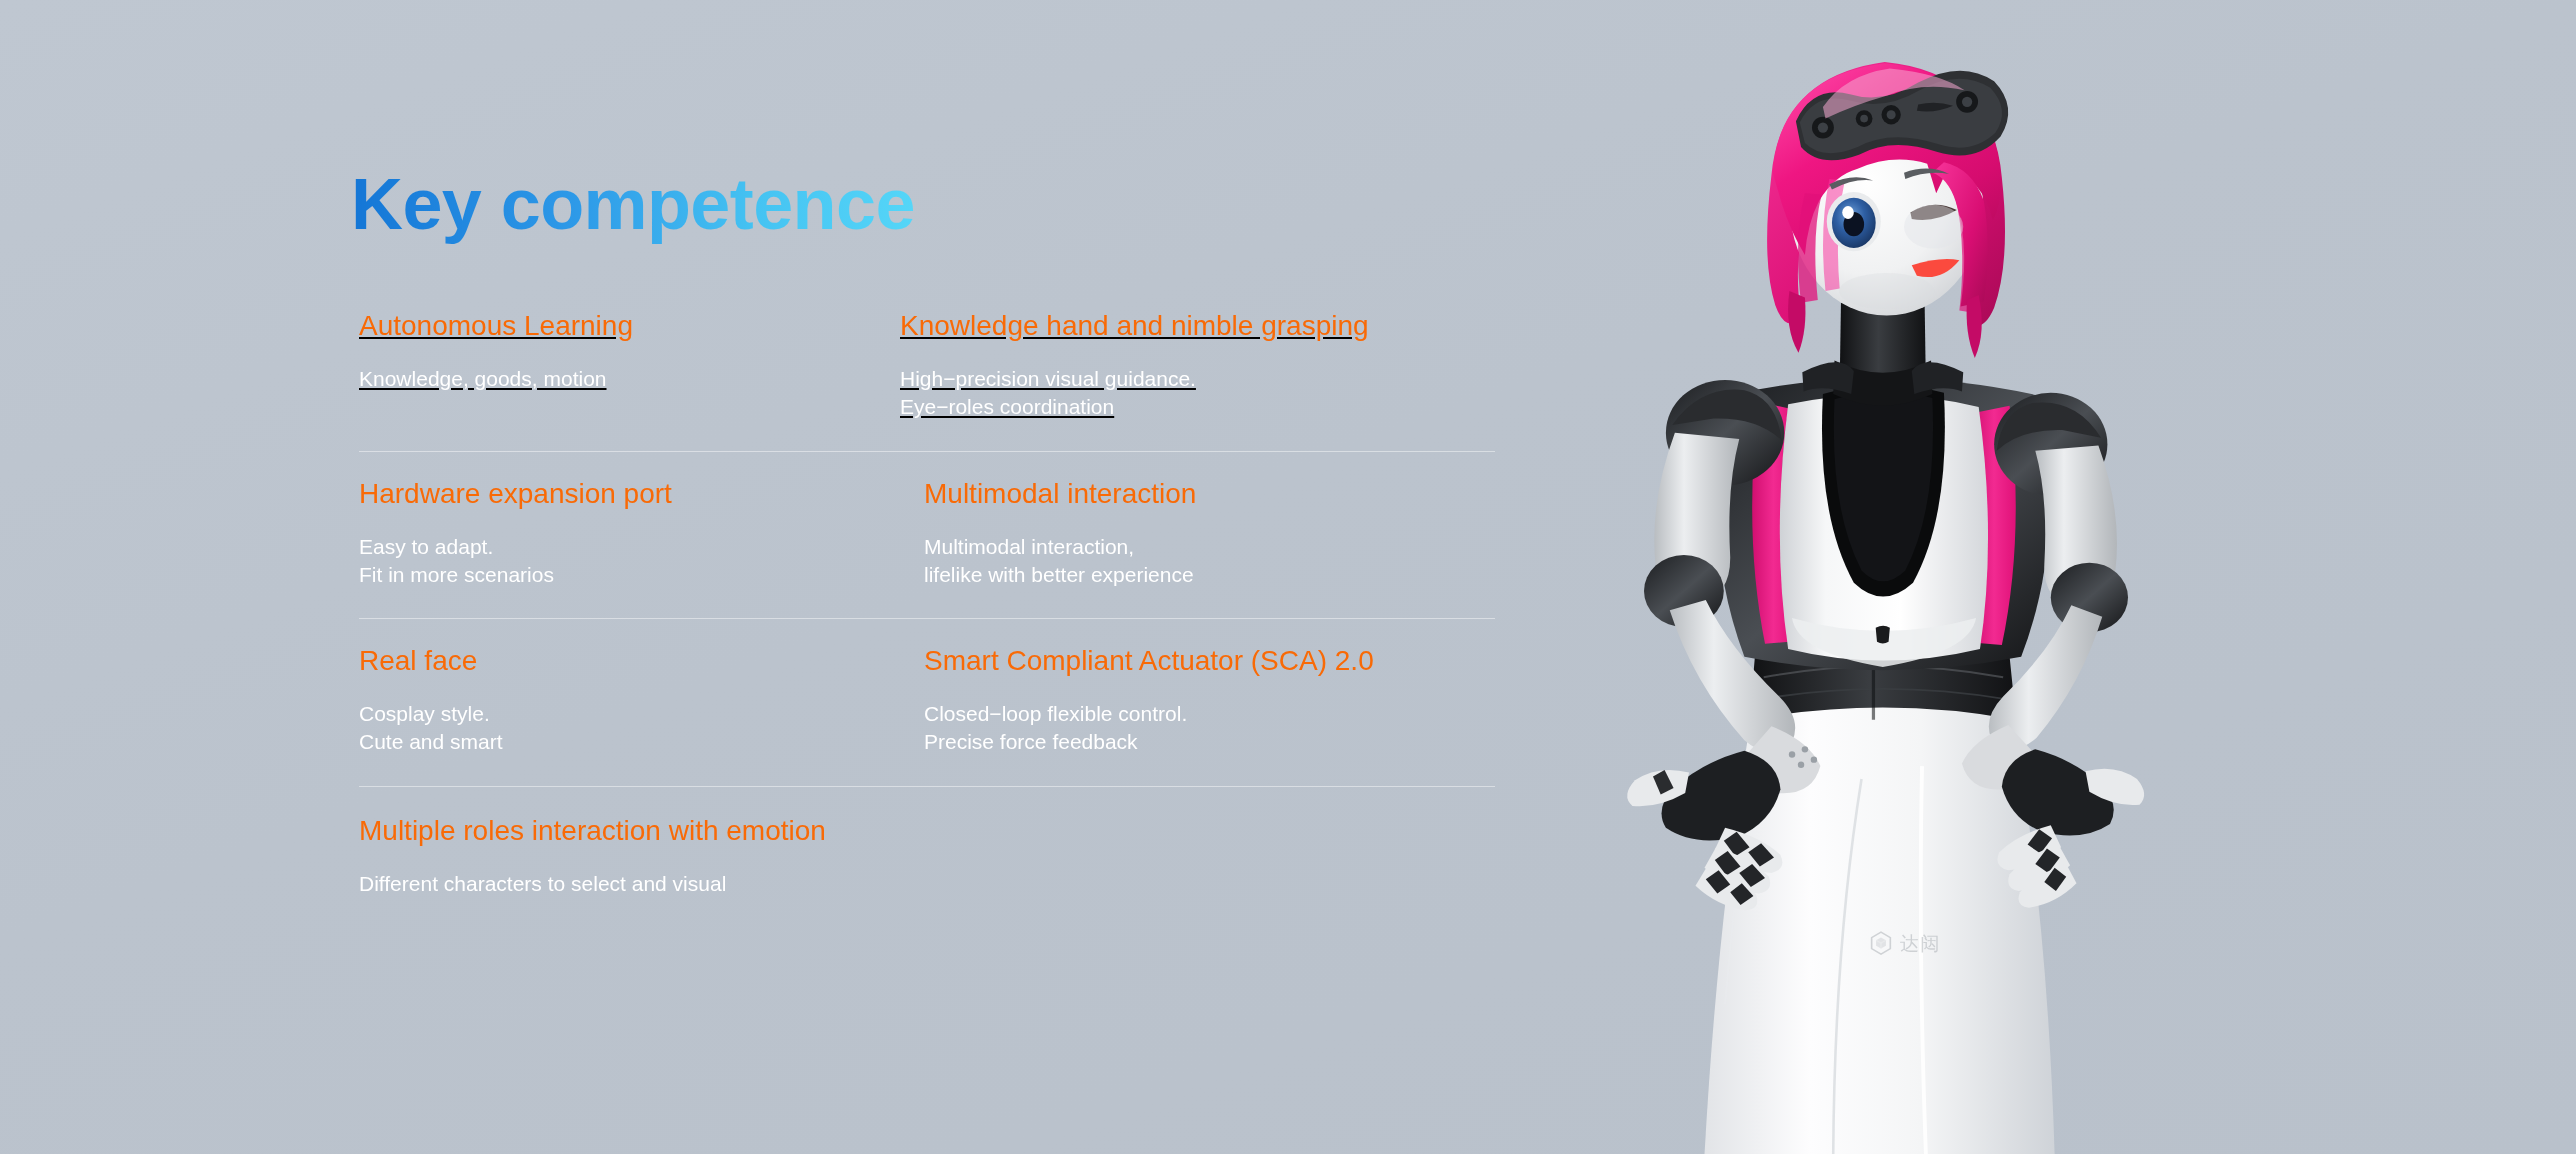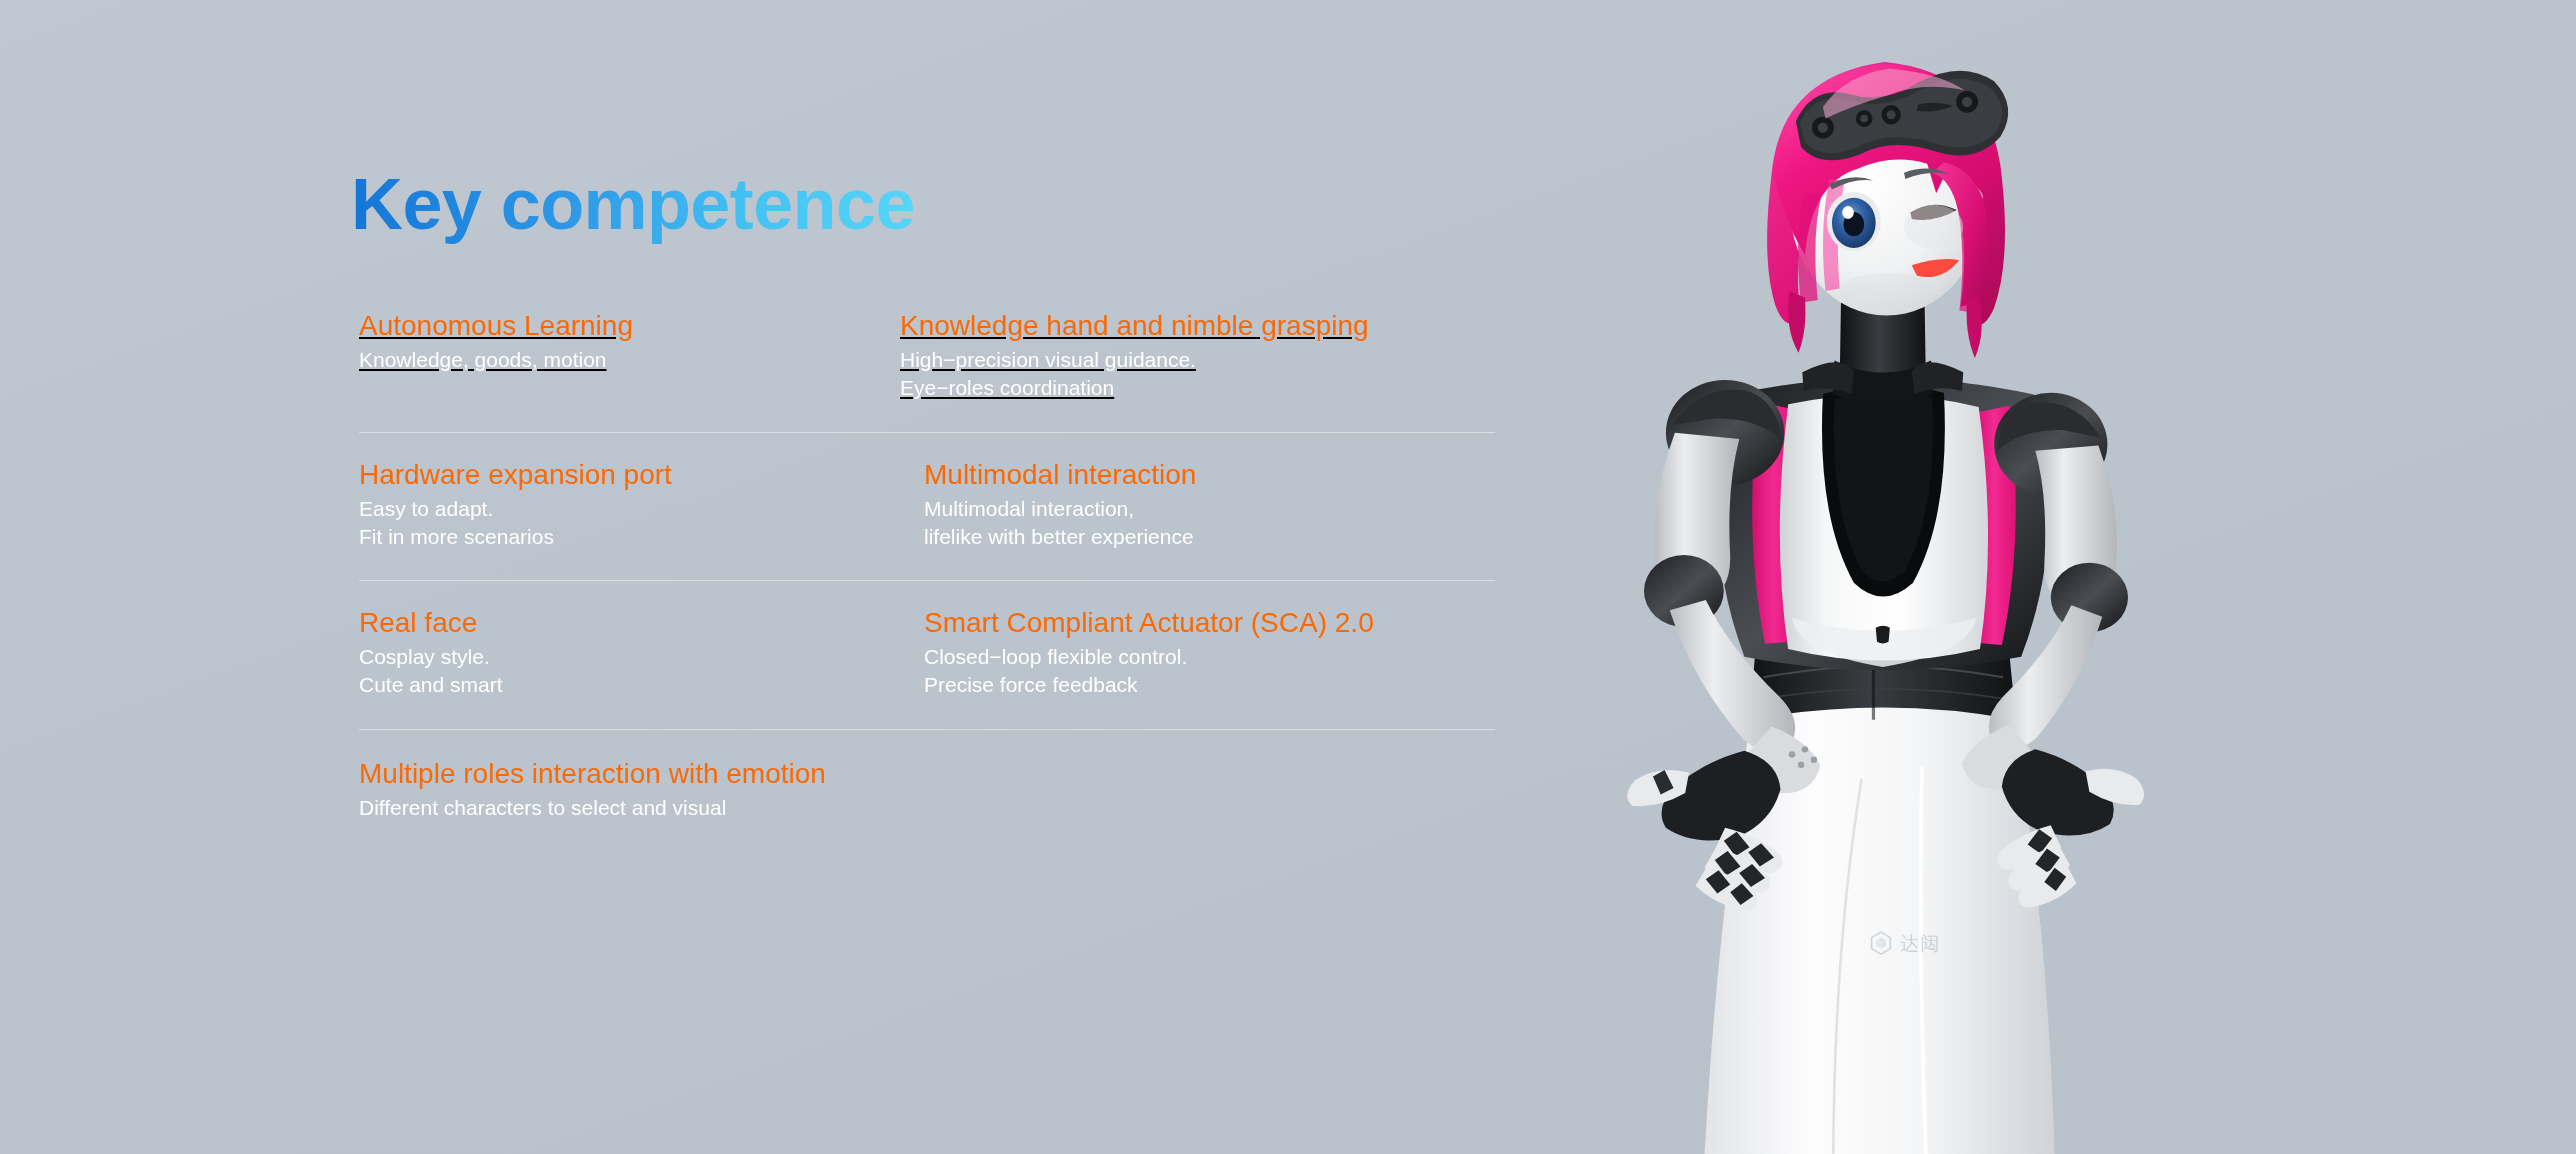--- a/index.html
+++ b/index.html
@@ -78,7 +78,7 @@
     font-size: 21px;
     line-height: 1.34;
     font-weight: normal;
-    margin-top: 6px;
+    margin-top: 25px;
     white-space: pre-line;
   }
 

